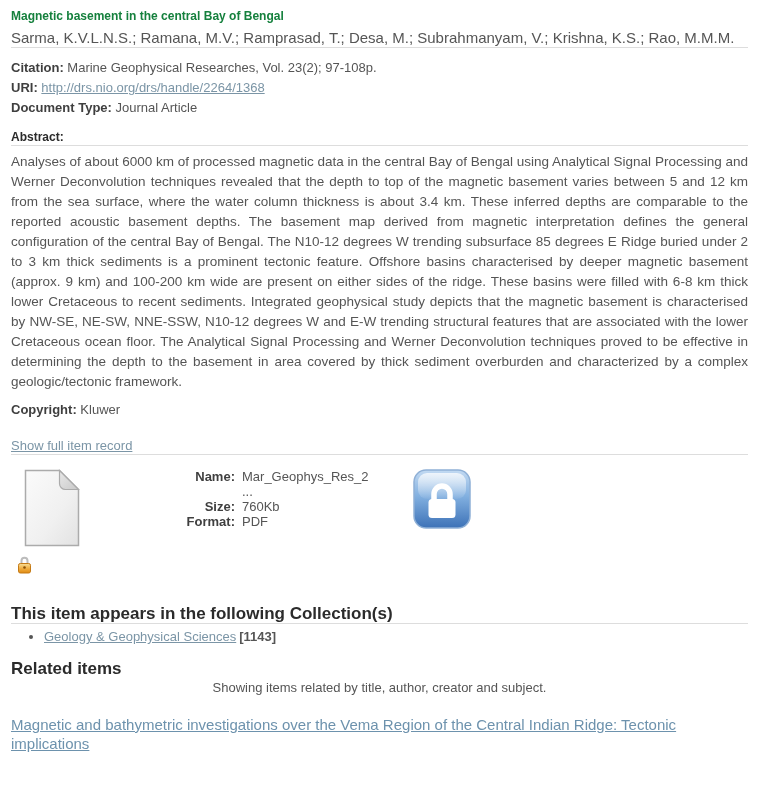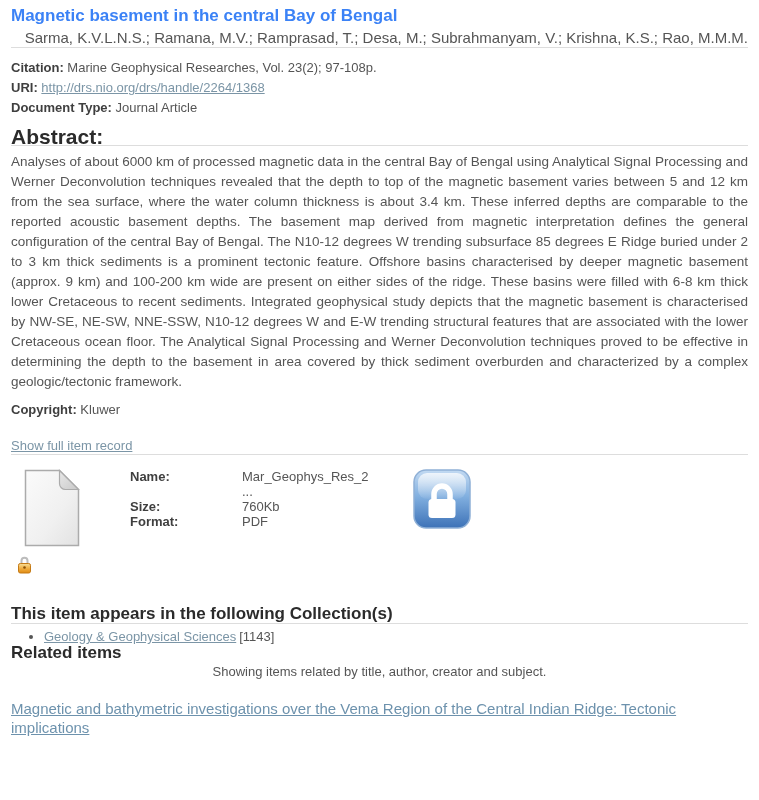--- a/index.html
+++ b/index.html
@@ -17,7 +17,7 @@
 
   .item-title {
     margin: 7px 0 0 0;
-    font-size: 17px; line-height: 18px; font-weight: bold; color: #3b82f6;
+    font-size: 12px; line-height: 18px; font-weight: bold; color: #15803d;
   }
   .authors-line {
     margin: 4px 0 0 0;

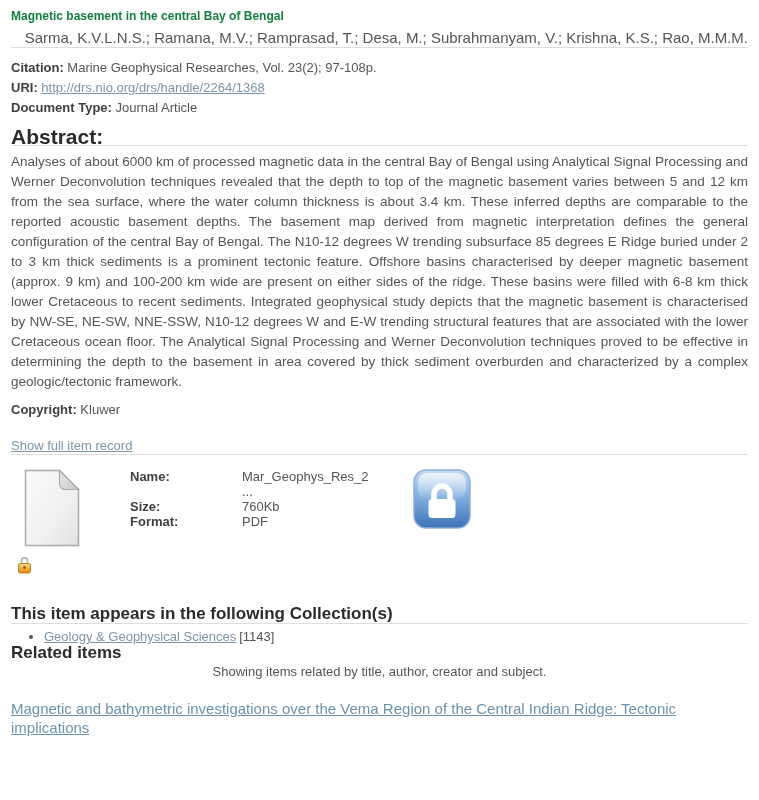--- a/index.html
+++ b/index.html
@@ -21,7 +21,7 @@
   }
   .authors-line {
     margin: 4px 0 0 0;
-    font-size: 15px; line-height: 18px; color: #555555; text-align: right;
+    font-size: 15px; line-height: 18px; color: #555555;
   }
   hr.rule {
     border: 0; border-top: 1px solid #dddddd; margin: 0;

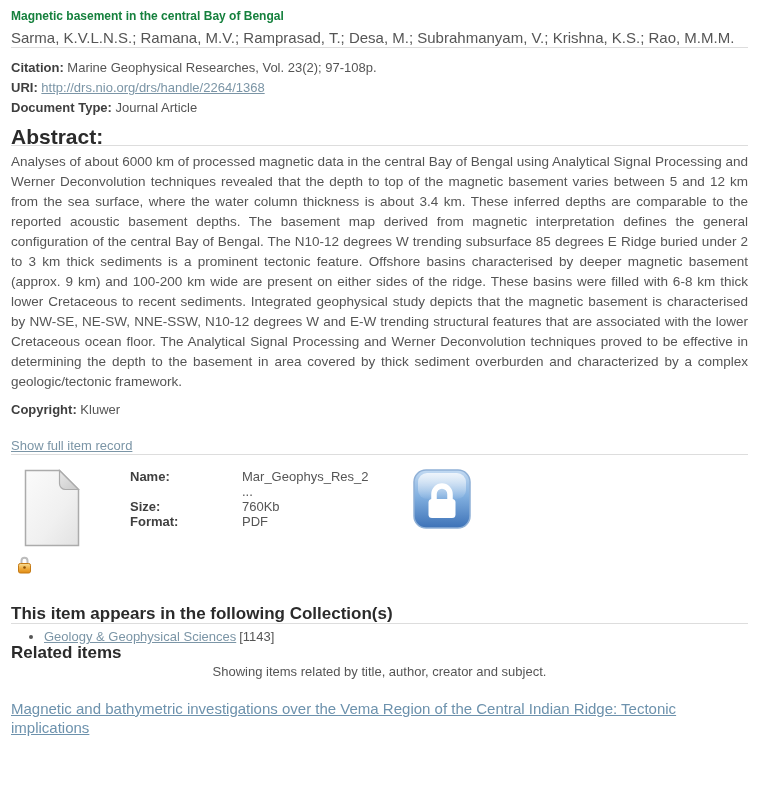--- a/index.html
+++ b/index.html
@@ -37,7 +37,7 @@
 
   .abstract-heading {
     margin: 14px 0 0 0;
-    font-size: 21px; line-height: 16px; font-weight: bold; color: #2b2b2b;
+    font-size: 12px; line-height: 16px; font-weight: bold; color: #2b2b2b;
   }
   .abstract-rule { margin-top: 3px; }
   .abstract-text {

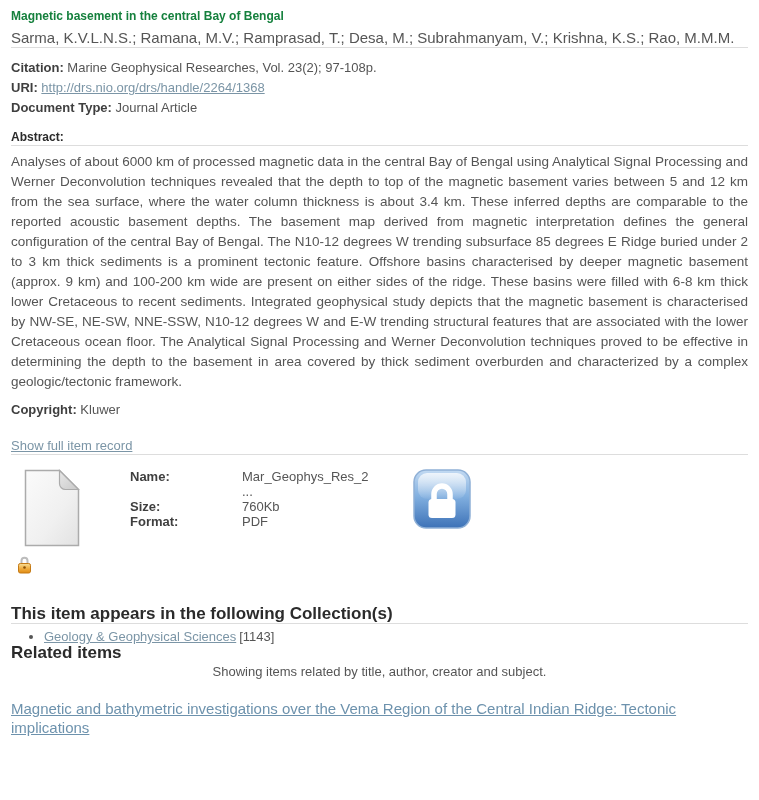--- a/index.html
+++ b/index.html
@@ -61,7 +61,7 @@
     display: grid; grid-template-columns: 105px auto; column-gap: 7px;
     font-size: 13px; line-height: 15px;
   }
-  .file-meta .flabel { font-weight: bold; color: #3f3f3f; }
+  .file-meta .flabel { text-align: right; font-weight: bold; color: #3f3f3f; }
   .file-meta .fvalue { color: #555555; }
   .lock-button { margin-left: 50px; width: 58px; height: 60px; display: block; }
   .gold-lock { margin: 8px 0 0 6px; width: 15px; height: 19px; display: block; }

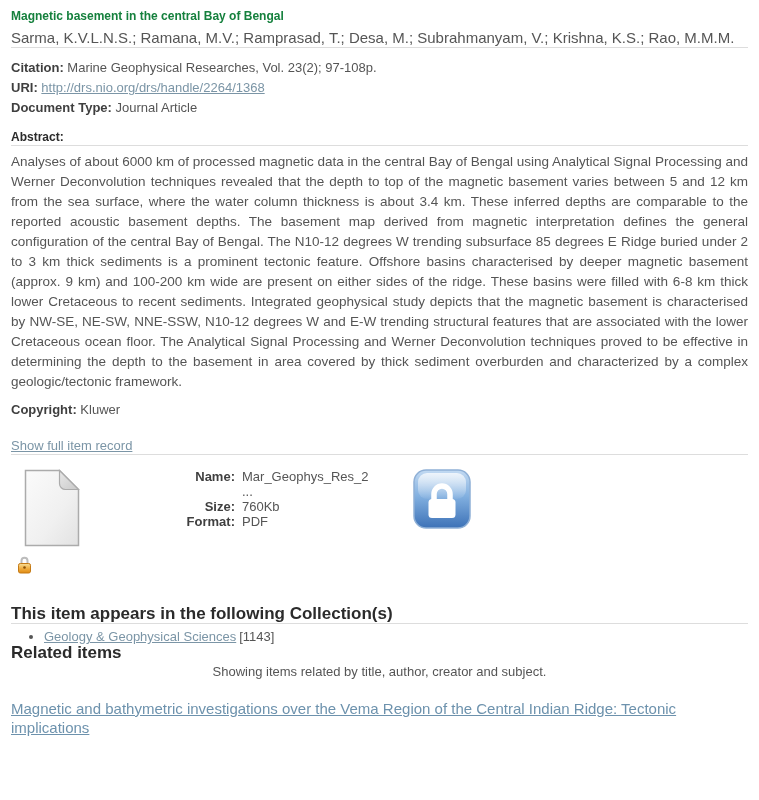--- a/index.html
+++ b/index.html
@@ -72,7 +72,7 @@
     font-size: 13px; line-height: 15px; color: #555555;
   }
   .collections-list li { margin: 0; }
-  .collection-count { margin-left: 3px; color: #555555; }
+  .collection-count { margin-left: 3px; color: #555555; font-weight: bold; }
 
   .related-heading { margin-top: 0; }
   .related-subtitle { margin: 3px 0 0 0; font-size: 13px; line-height: 14px; color: #555555; text-align: center; }

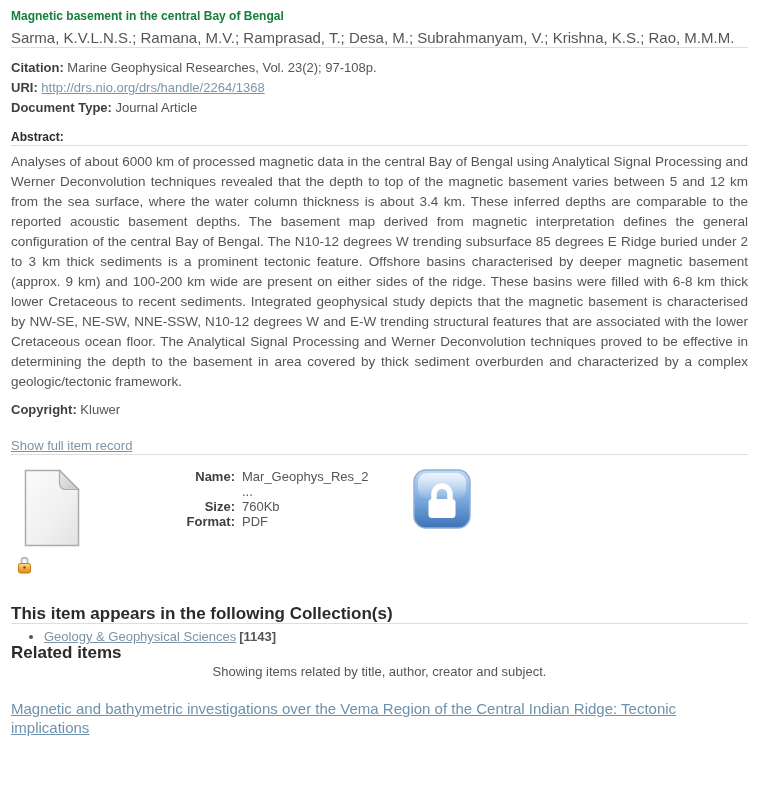--- a/index.html
+++ b/index.html
@@ -74,7 +74,7 @@
   .collections-list li { margin: 0; }
   .collection-count { margin-left: 3px; color: #555555; font-weight: bold; }
 
-  .related-heading { margin-top: 0; }
+  .related-heading { margin-top: 16px; }
   .related-subtitle { margin: 3px 0 0 0; font-size: 13px; line-height: 14px; color: #555555; text-align: center; }
 
   .related-item { margin-top: 20px; }

